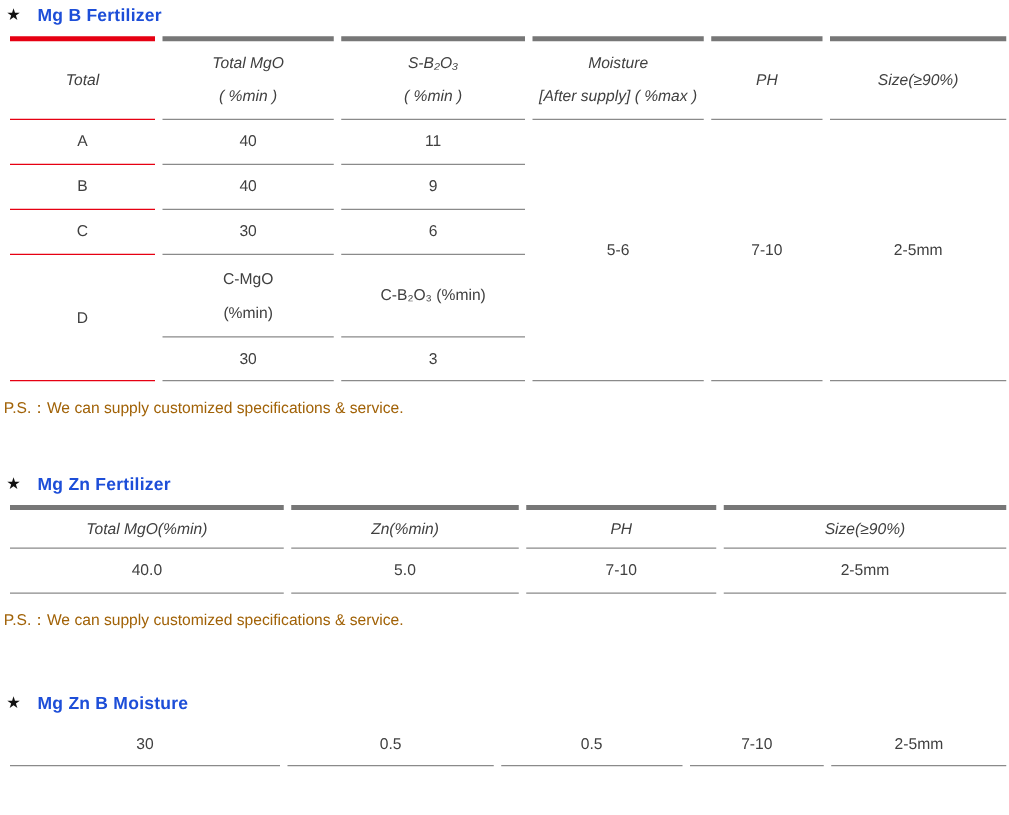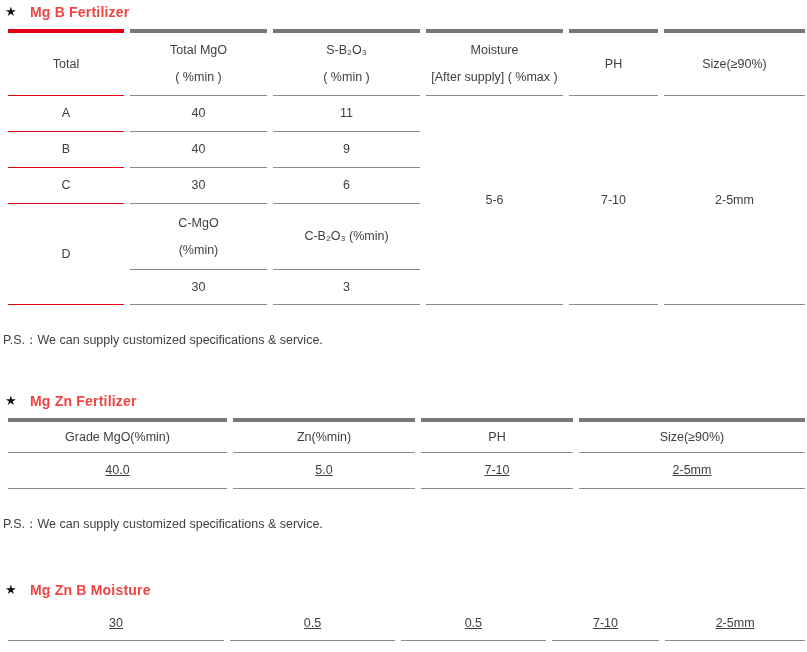--- a/index.html
+++ b/index.html
@@ -29,7 +29,7 @@
   .title-text {
     font-size: 14px;
     font-weight: bold;
-    color: #ef4444;
+    color: #1d4ed8;
     letter-spacing: 0.2px;
     line-height: 16px;
   }

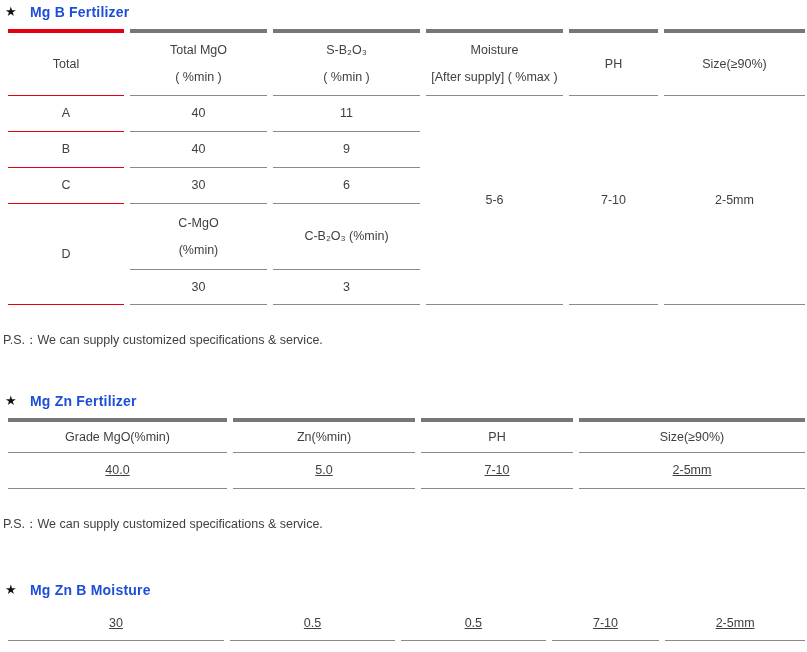--- a/index.html
+++ b/index.html
@@ -60,6 +60,7 @@
   tr.hdr th {
     border-top: 4px solid #777777;
     border-bottom: 1px solid #8a8a8a;
+    font-style: italic;
   }
   .t1 tr.hdr th { height: 62px; }
   .t2 tr.hdr th { height: 30px; }

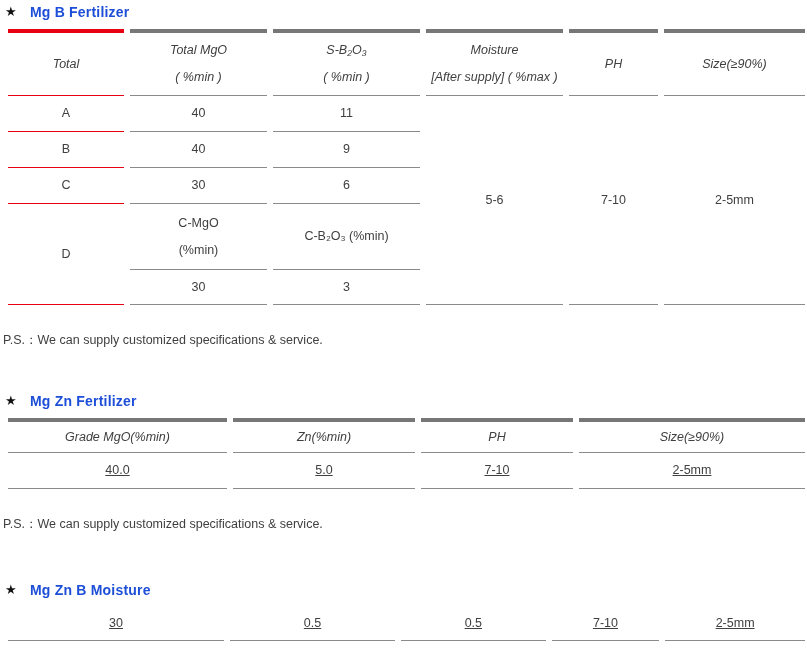--- a/index.html
+++ b/index.html
@@ -78,10 +78,10 @@
 
   
   .ps {
-    margin-top: 27px;
+    margin-top: 13px;
     padding-left: 3px;
     font-size: 12.5px;
-    color: #404040;
+    color: #a16207;
     line-height: 16px;
   }
 </style>

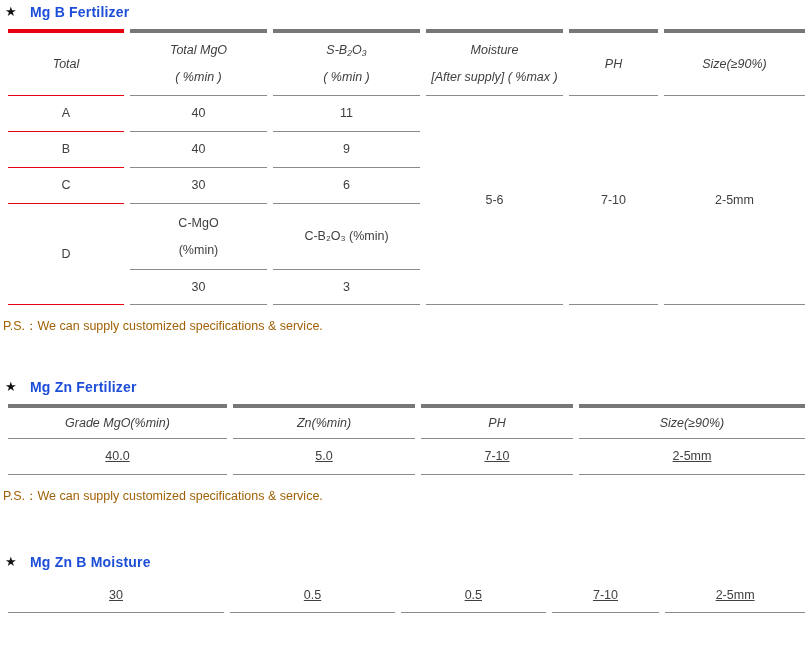--- a/index.html
+++ b/index.html
@@ -163,7 +163,7 @@
       </colgroup>
       <tbody>
           <tr class="hdr">
-        <th>Grade MgO(%min)</th>
+        <th>Total MgO(%min)</th>
         <th>Zn(%min)</th>
         <th>PH</th>
         <th>Size(≥90%)</th>

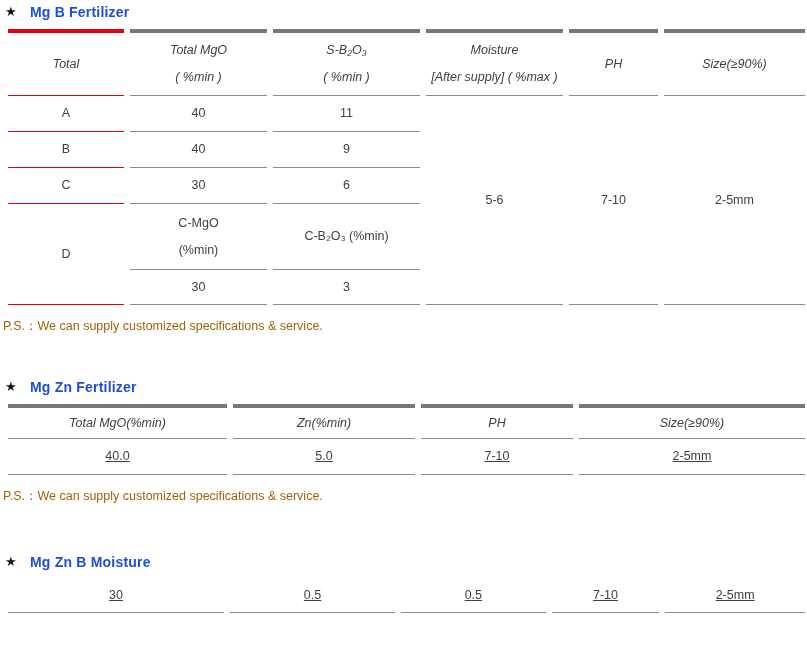--- a/index.html
+++ b/index.html
@@ -66,7 +66,7 @@
   .t2 tr.hdr th { height: 30px; }
   .t3 tr.hdr th { height: 30px; }
   .t1 td { border-bottom: 1px solid #8a8a8a; }
-  .t2 td, .t3 td { border-bottom: 1px solid #8a8a8a; text-decoration: underline; }
+  .t2 td, .t3 td { border-bottom: 1px solid #8a8a8a; }
   .t1 tr.r-abc td { height: 35px; }
   .t1 tr.rd1 td { height: 65px; }
   .t1 tr.rd2 td { height: 34px; }

